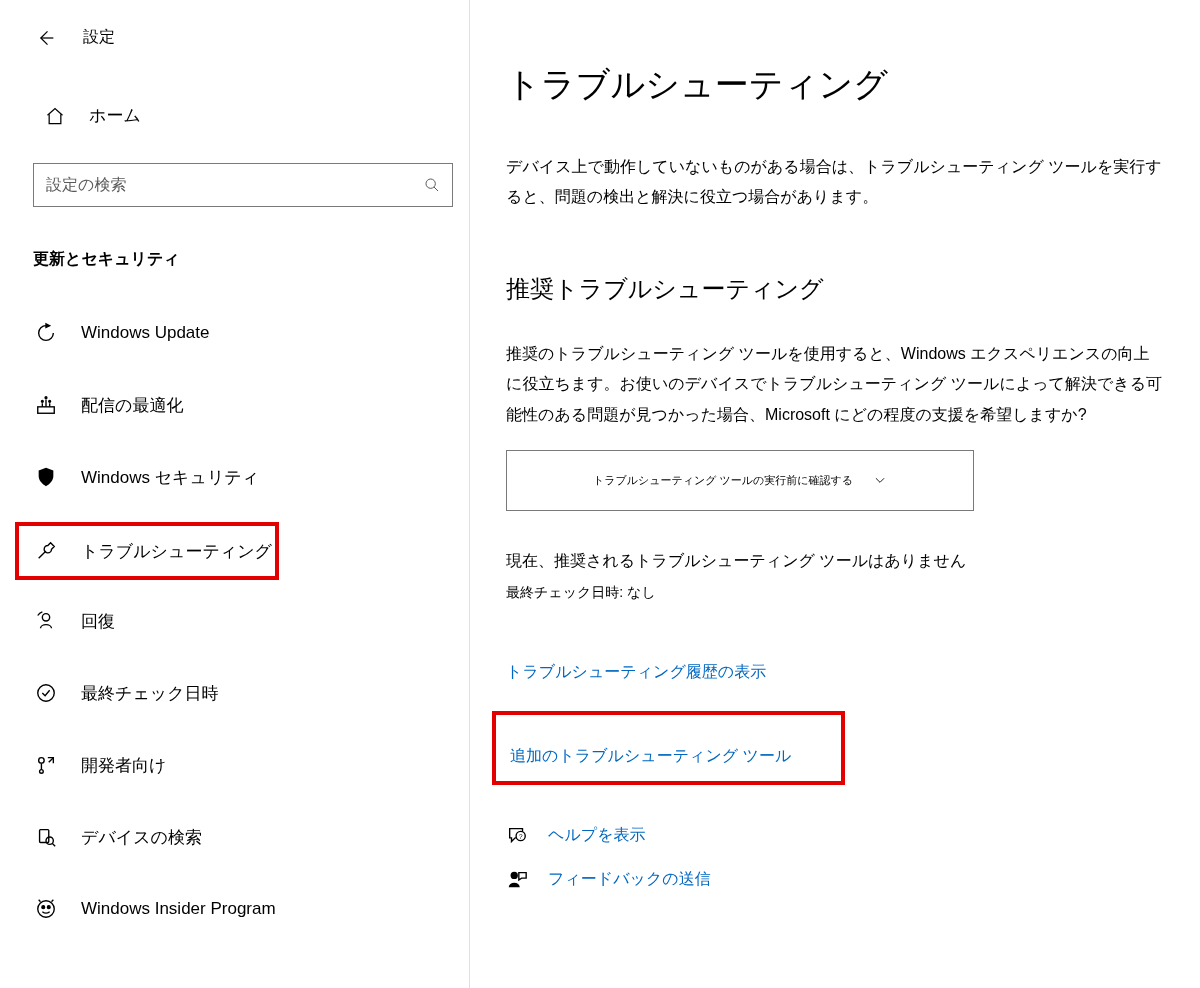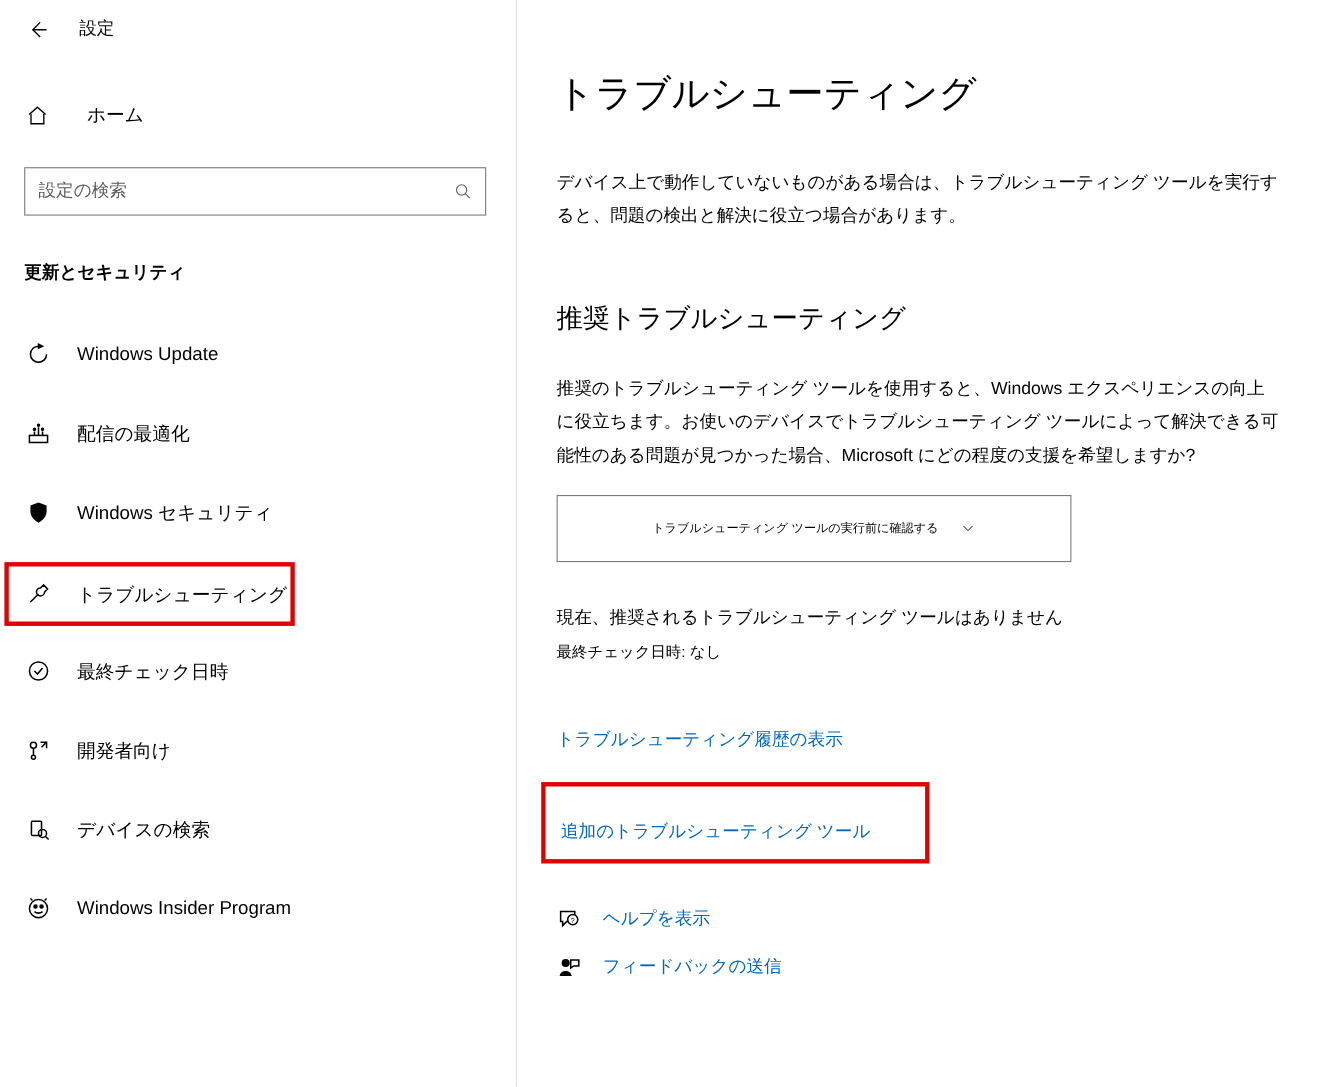--- a/index.html
+++ b/index.html
@@ -24,7 +24,7 @@
     width: 470px;
     background: #ffffff;
     border-right: 1px solid #e0e0e0;
-    padding: 0;
+    padding: 11px;
   }
   .header-row {
     display: flex;

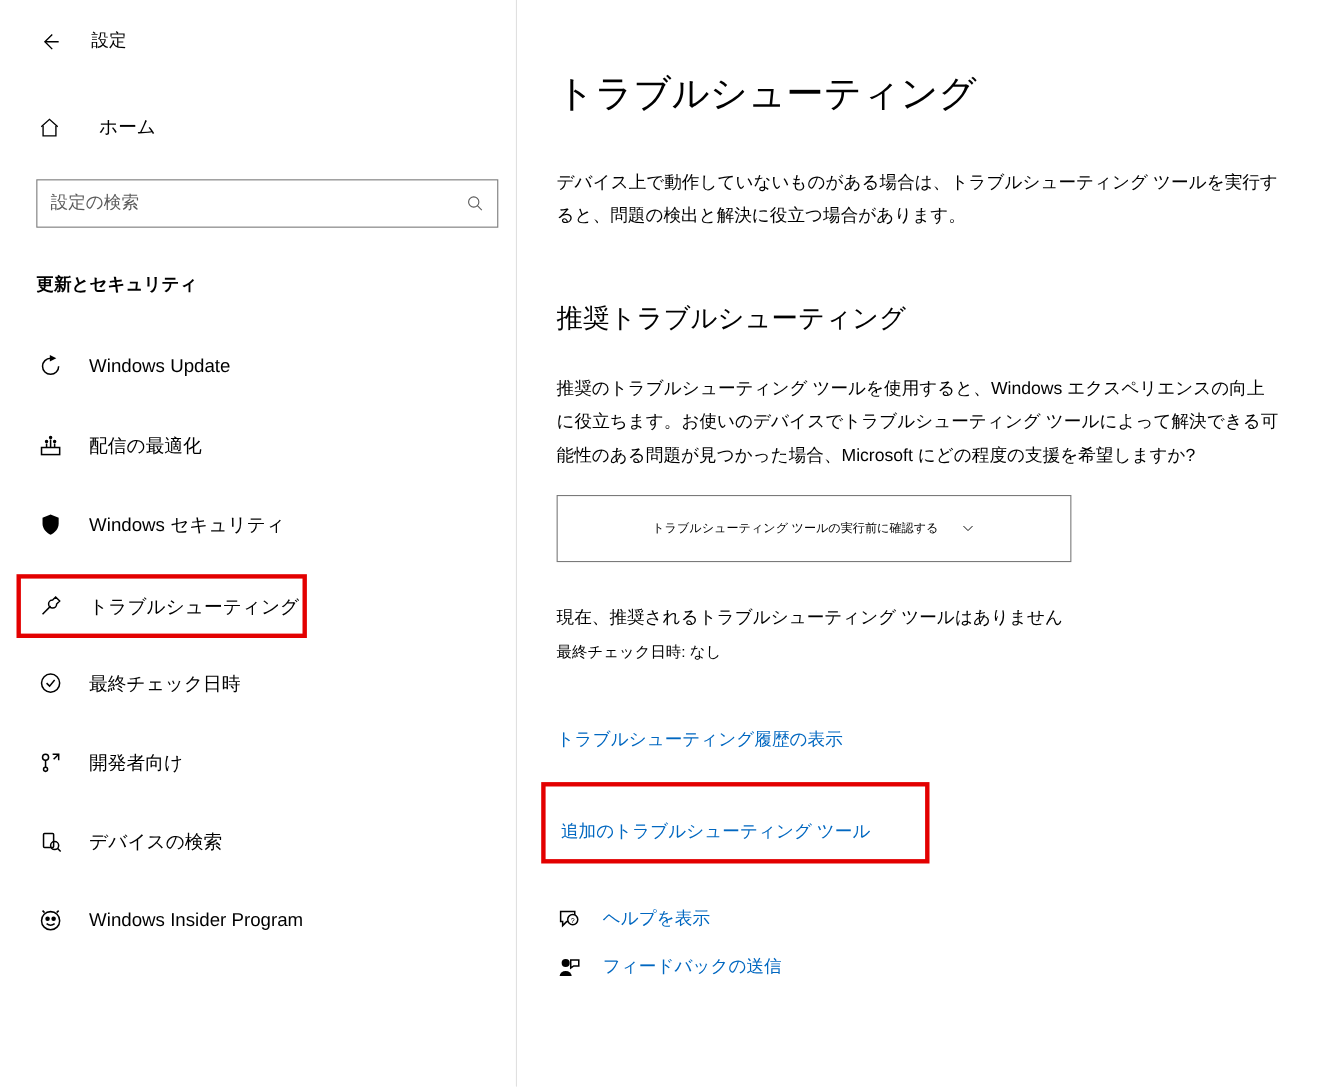--- a/index.html
+++ b/index.html
@@ -44,7 +44,8 @@
     display: flex;
     align-items: center;
     padding: 56px 0 0 24px;
-    gap: 35px;
+    gap: 24px;
+    margin-left: 10px;
   }
   .home-icon {
     width: 20px;

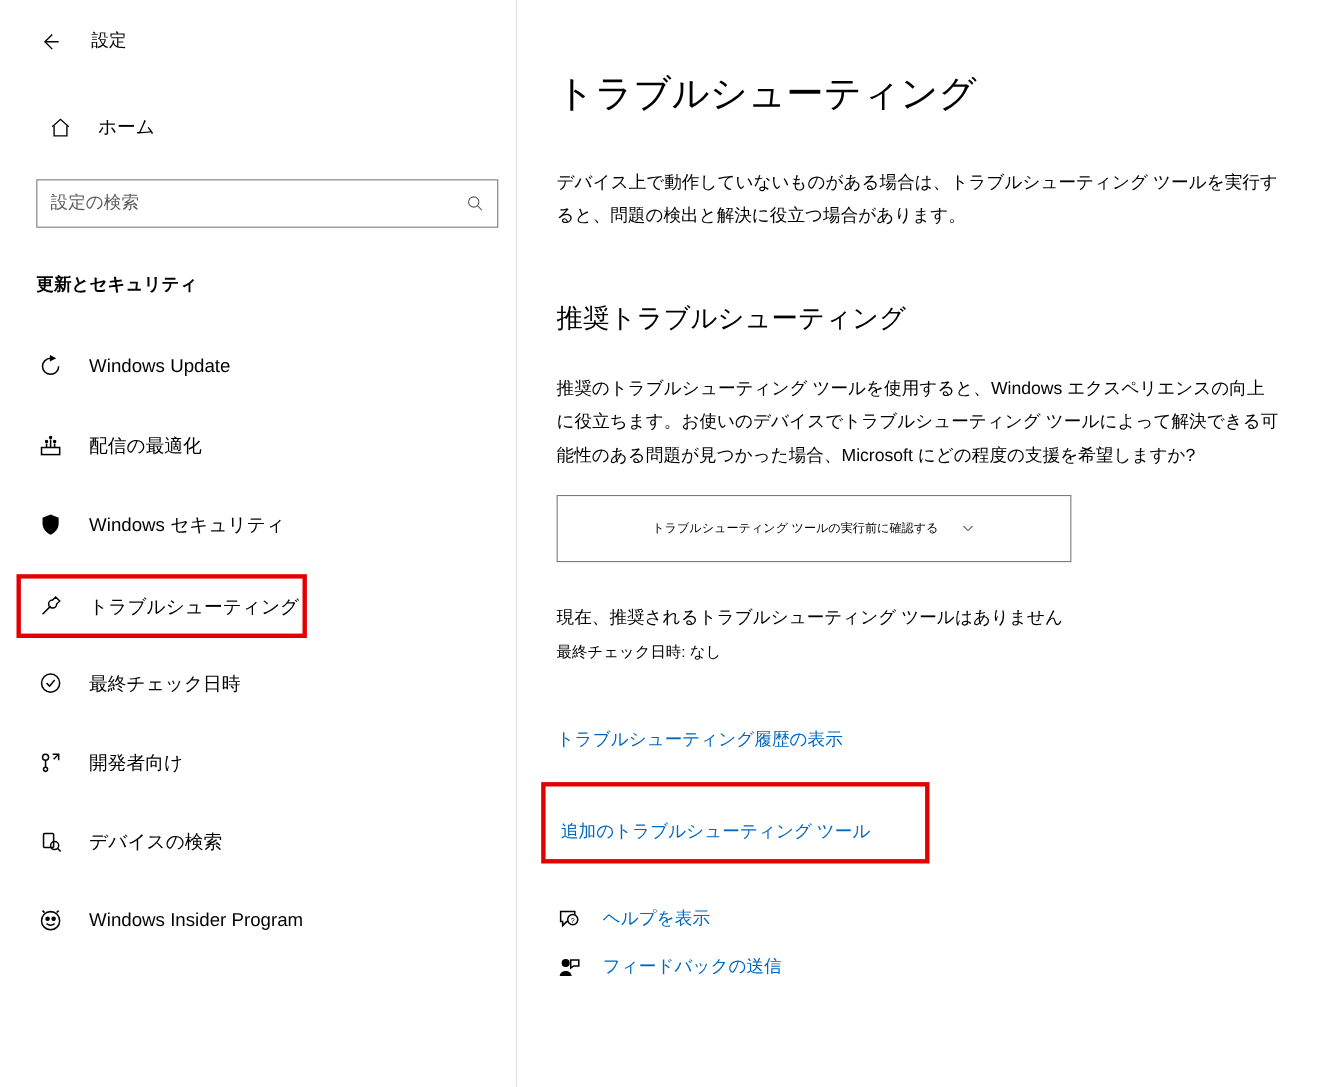--- a/index.html
+++ b/index.html
@@ -283,6 +283,16 @@
         <span class="nav-label">トラブルシューティング</span>
       </div>
 
+      <div class="nav-item">
+        <span class="nav-icon">
+          <svg width="22" height="22" viewBox="0 0 24 24" fill="none" stroke="black" stroke-width="1.5">
+            <circle cx="12" cy="8" r="4"></circle>
+            <path d="M6 20 a6 4 0 0 1 12 0"></path>
+            <path d="M3 6 A10 10 0 0 1 8 2"></path>
+          </svg>
+        </span>
+        <span class="nav-label">回復</span>
+      </div>
 
       <div class="nav-item">
         <span class="nav-icon">

